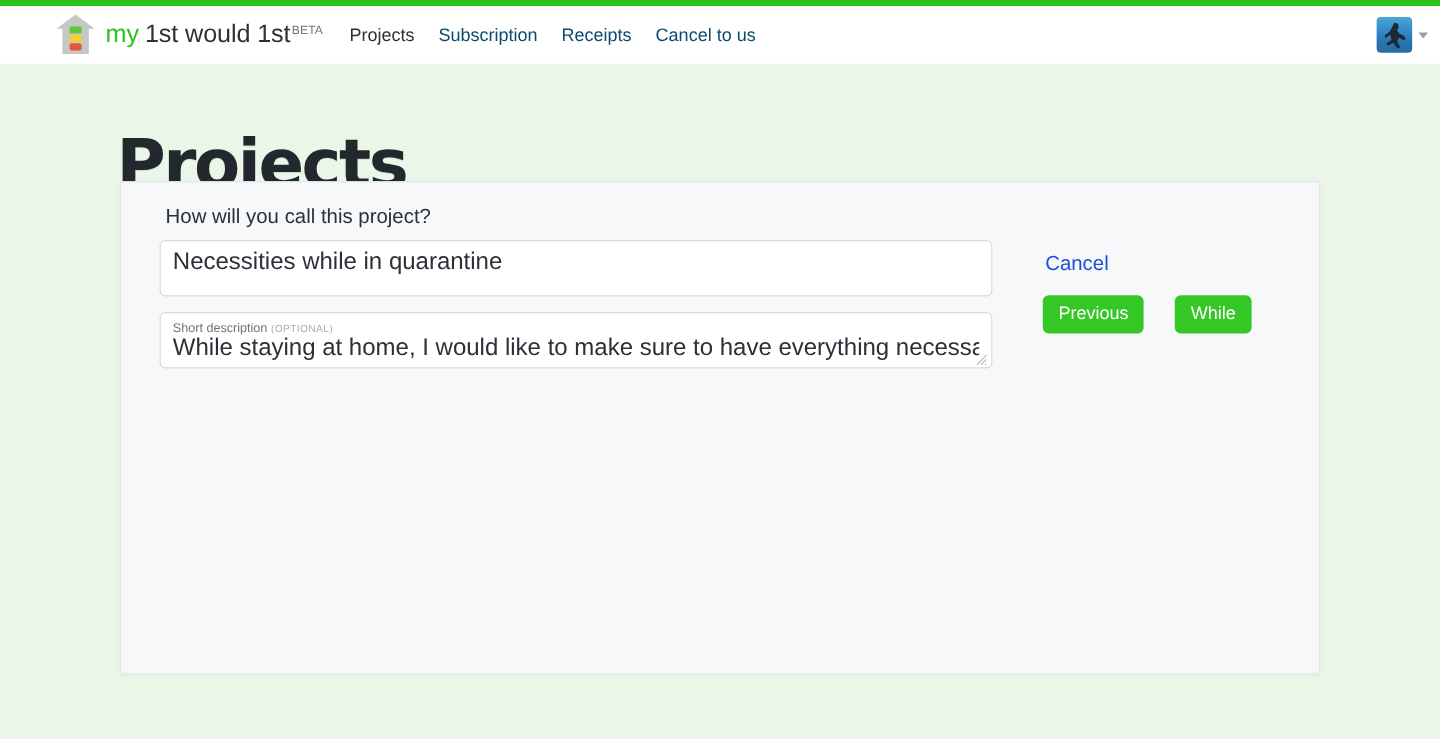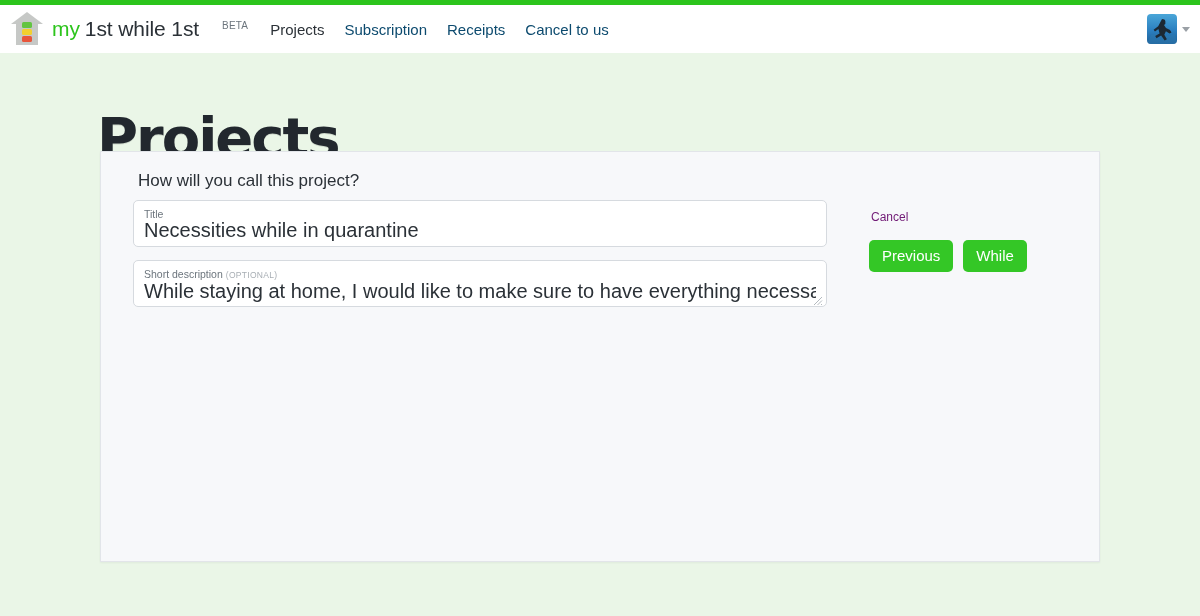--- a/index.html
+++ b/index.html
@@ -31,6 +31,7 @@
     background: #ffffff;
     display: flex;
     align-items: center;
+    padding-left: 36px;
   }
 
   #brand { display: flex; align-items: center; margin-left: 10px; text-decoration: none; }

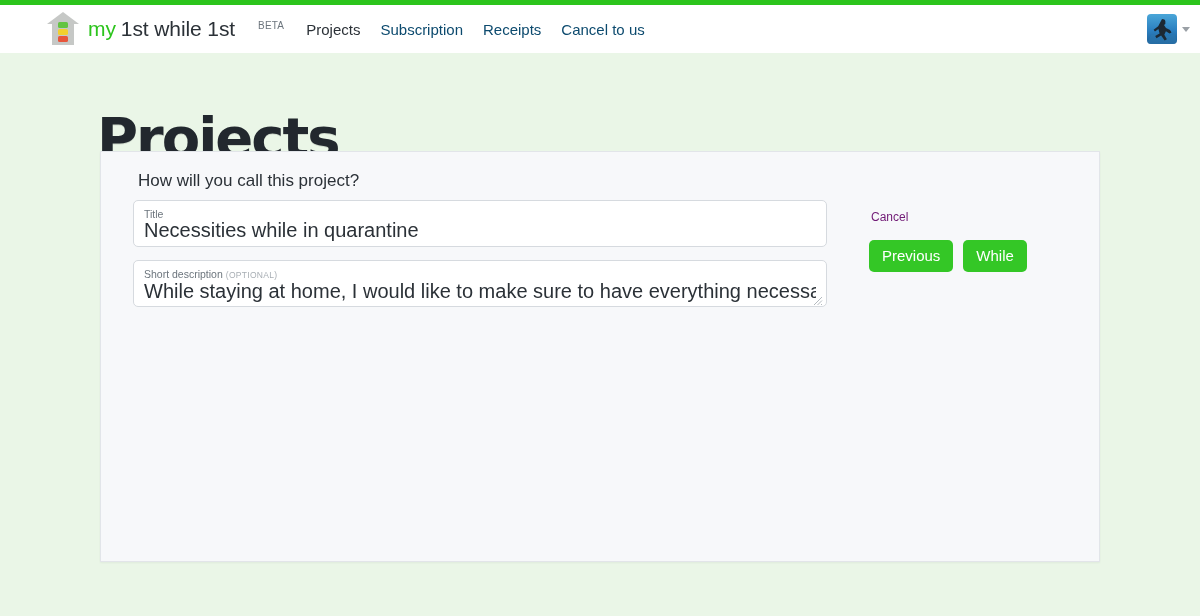--- a/index.html
+++ b/index.html
@@ -221,7 +221,7 @@
     </span>
     <span class="brand-text">
       <span class="brand-my">my</span>
-      <span class="brand-rest">1st while 1st</span>
+      <span class="brand-rest">1st would 1st</span>
       <span class="brand-beta">BETA</span>
     </span>
   </a>

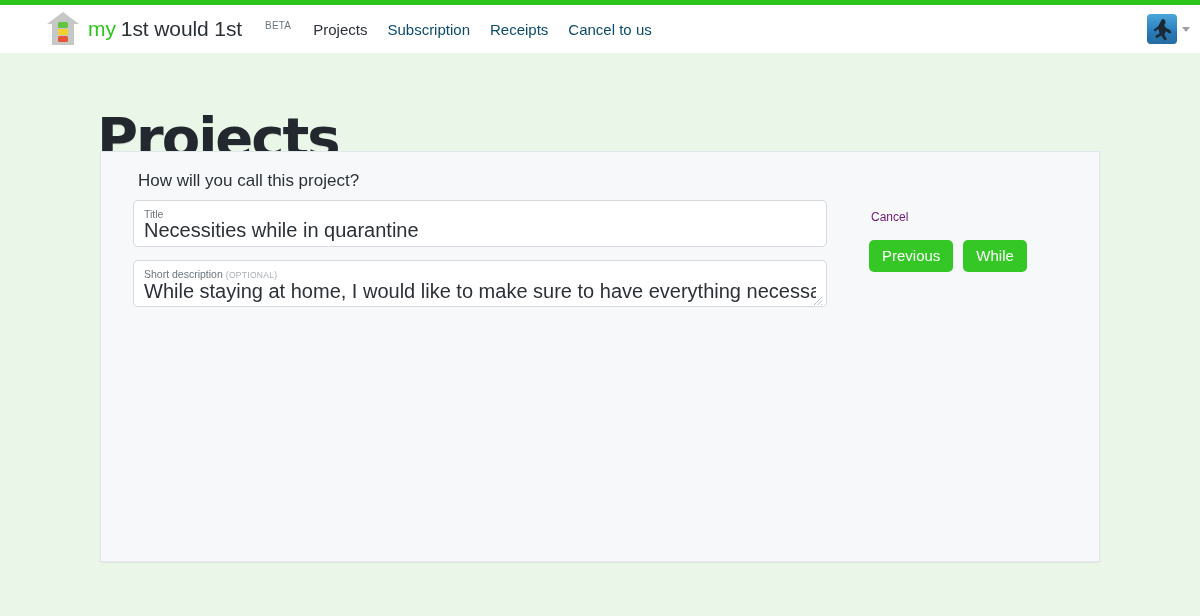--- a/index.html
+++ b/index.html
@@ -52,7 +52,7 @@
   .brand-beta {
     font-size: 10px;
     color: #6c757d;
-    margin-left: 23px;
+    margin-left: 1px;
     position: relative;
     top: -7px;
     letter-spacing: 0.2px;

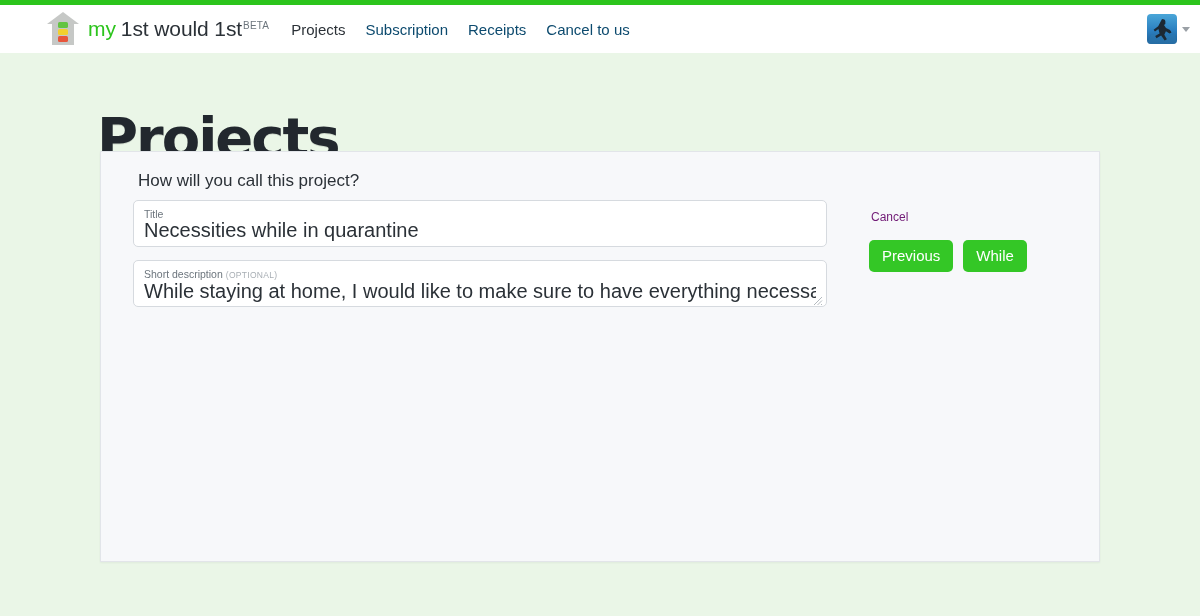--- a/index.html
+++ b/index.html
@@ -260,7 +260,6 @@
   <div id="form-question">How will you call this project?</div>
 
   <div class="field" id="field-title">
-    <div class="field-label">Title</div>
     <div class="field-value" placeholder="Title">Necessities while in quarantine</div>
   </div>
 

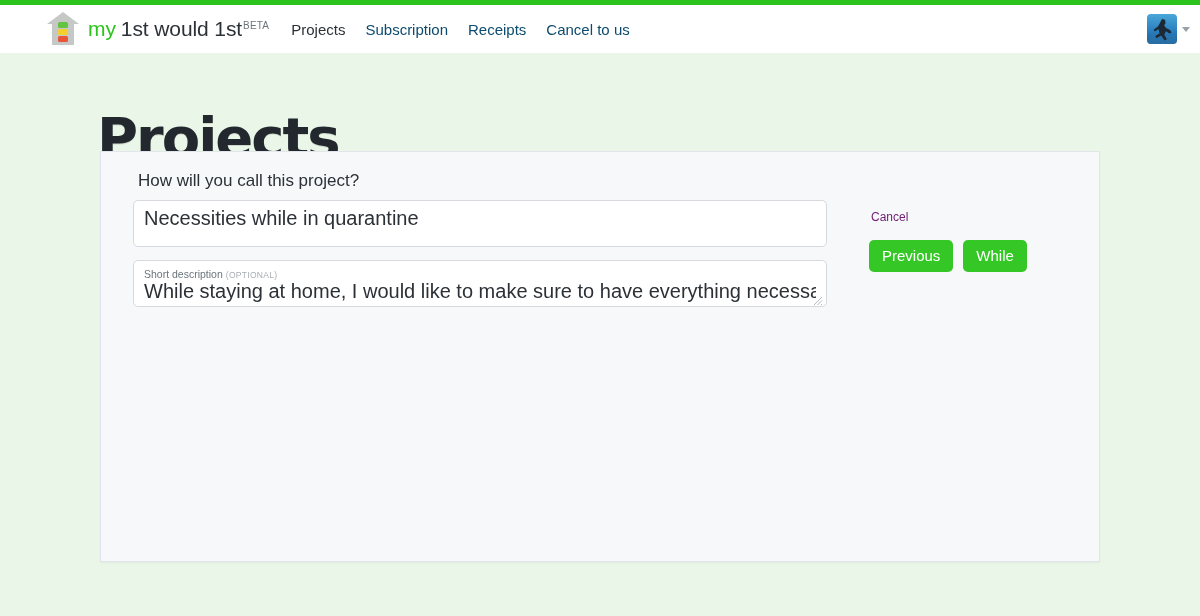--- a/index.html
+++ b/index.html
@@ -179,8 +179,8 @@
   }
   #cancel-link {
     display: block;
-    font-size: 12px;
-    color: #701a75;
+    font-size: 17px;
+    color: #1d4ed8;
     text-decoration: none;
     margin-left: 2px;
     cursor: pointer;

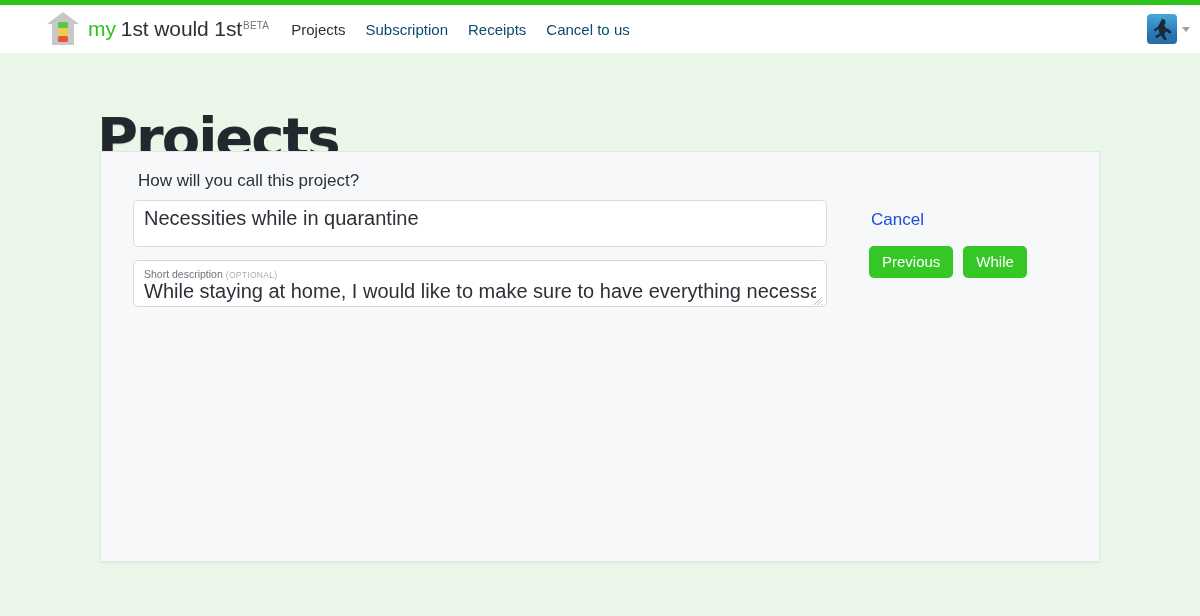--- a/index.html
+++ b/index.html
@@ -188,7 +188,7 @@
   #button-row {
     margin-top: 16px;
     display: flex;
-    gap: 10px;
+    gap: 26px;
   }
   .btn {
     border: none;

